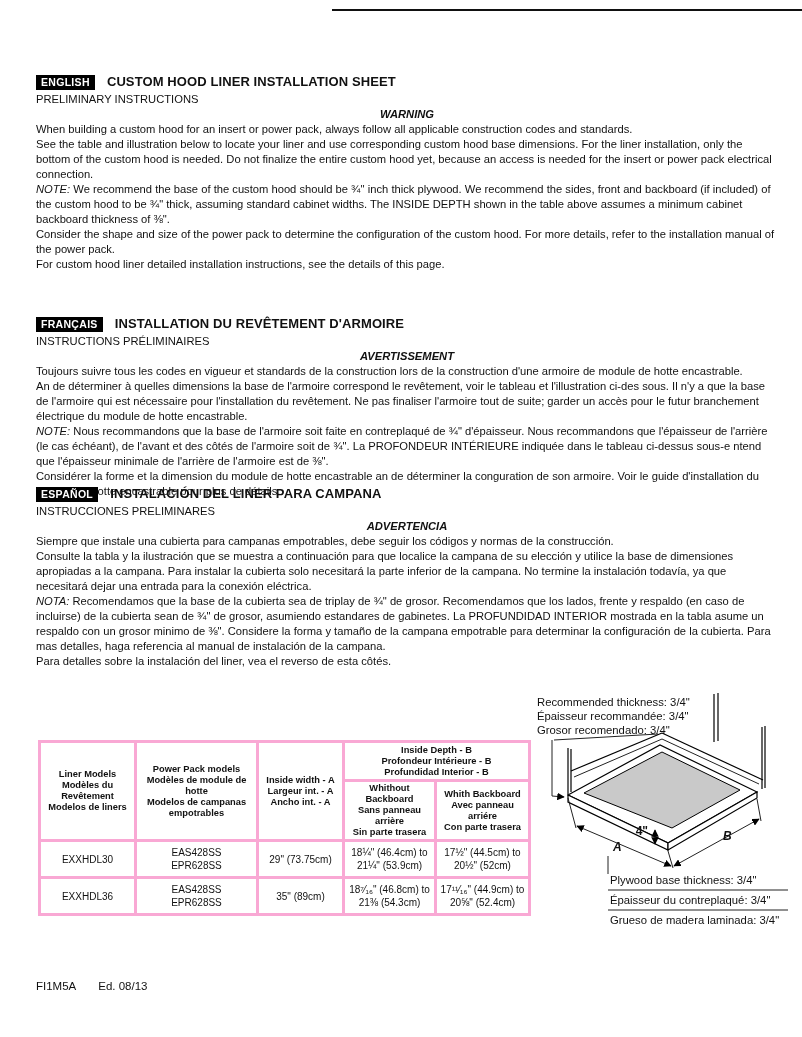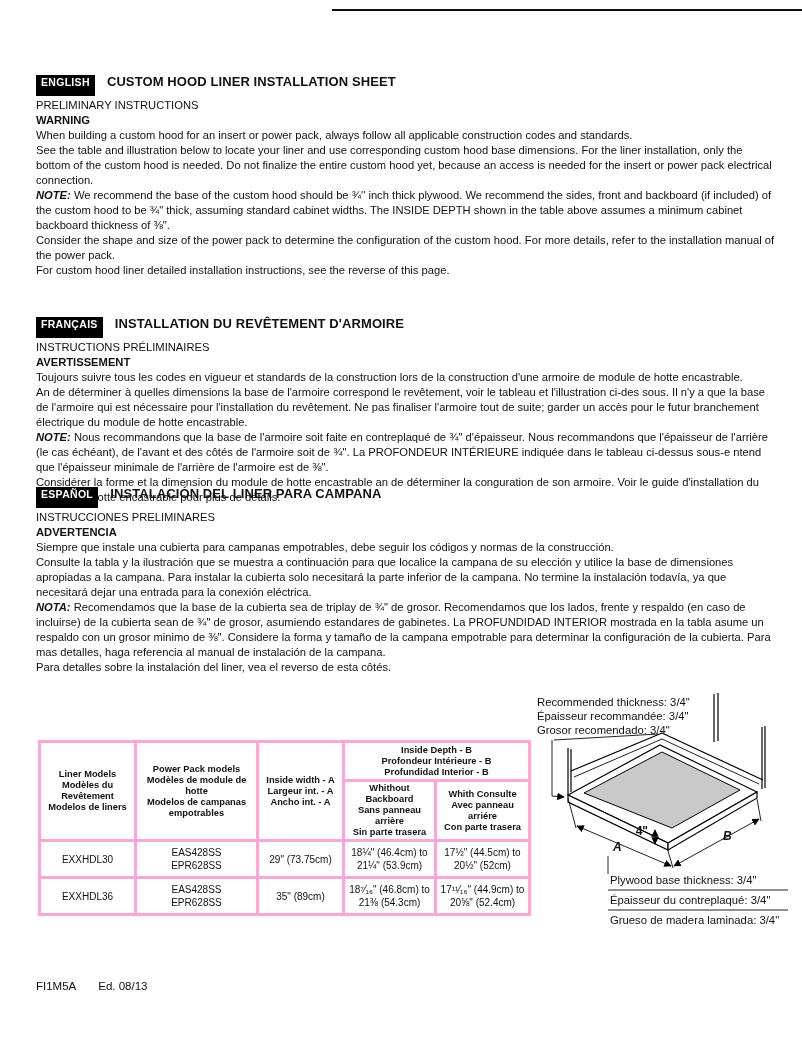--- a/index.html
+++ b/index.html
@@ -12,7 +12,7 @@
   .lang p{margin:0;}
   .head-row{margin-bottom:2px;}
   .badge{display:inline-block;background:#000;color:#fff;font-weight:bold;
-         font-size:10.5px;line-height:12px;padding:1px 5px 8px 5px;margin-right:9px;
+         font-size:10.5px;line-height:12px;padding:1px 5px 2px 5px;margin-right:9px;
          letter-spacing:.3px;vertical-align:baseline;}
   .sec-title{font-weight:bold;font-size:13px;letter-spacing:.1px;}
   .warn{font-weight:bold;}

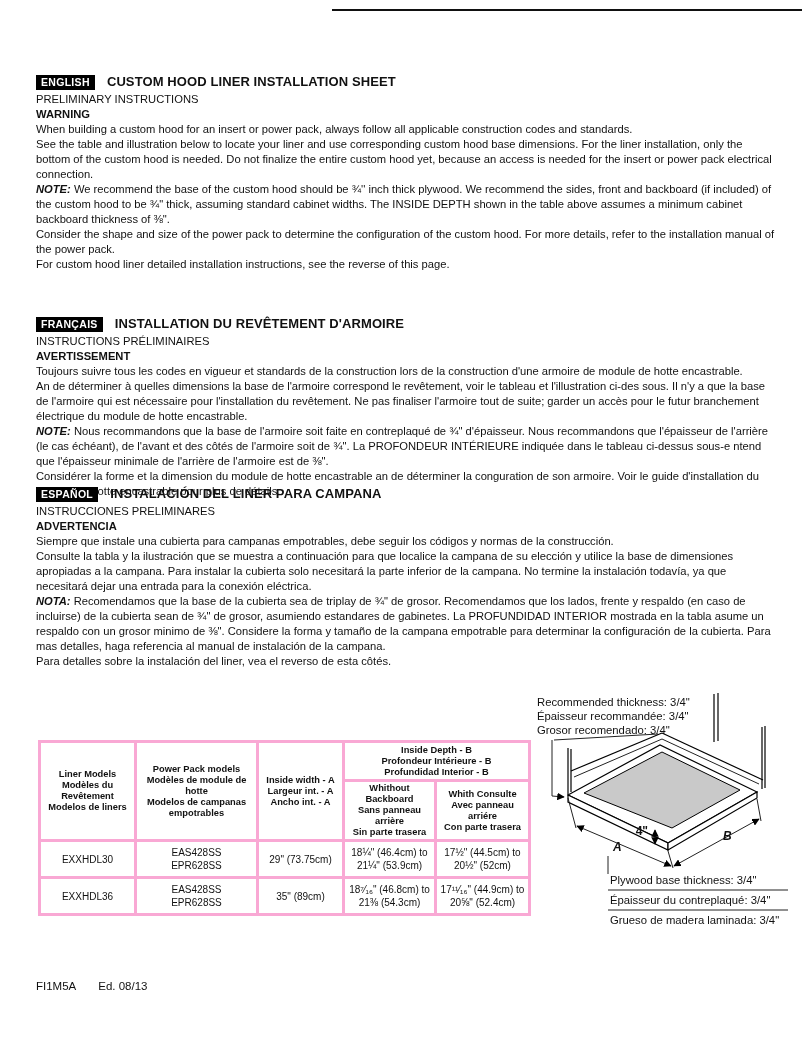--- a/index.html
+++ b/index.html
@@ -15,7 +15,7 @@
          font-size:10.5px;line-height:12px;padding:1px 5px 2px 5px;margin-right:9px;
          letter-spacing:.3px;vertical-align:baseline;}
   .sec-title{font-weight:bold;font-size:13px;letter-spacing:.1px;}
-  .warn{font-weight:bold;}
+  .warn{font-weight:bold;font-style:italic;text-align:center;}
   .notelbl{font-weight:bold;font-style:italic;}
 
   

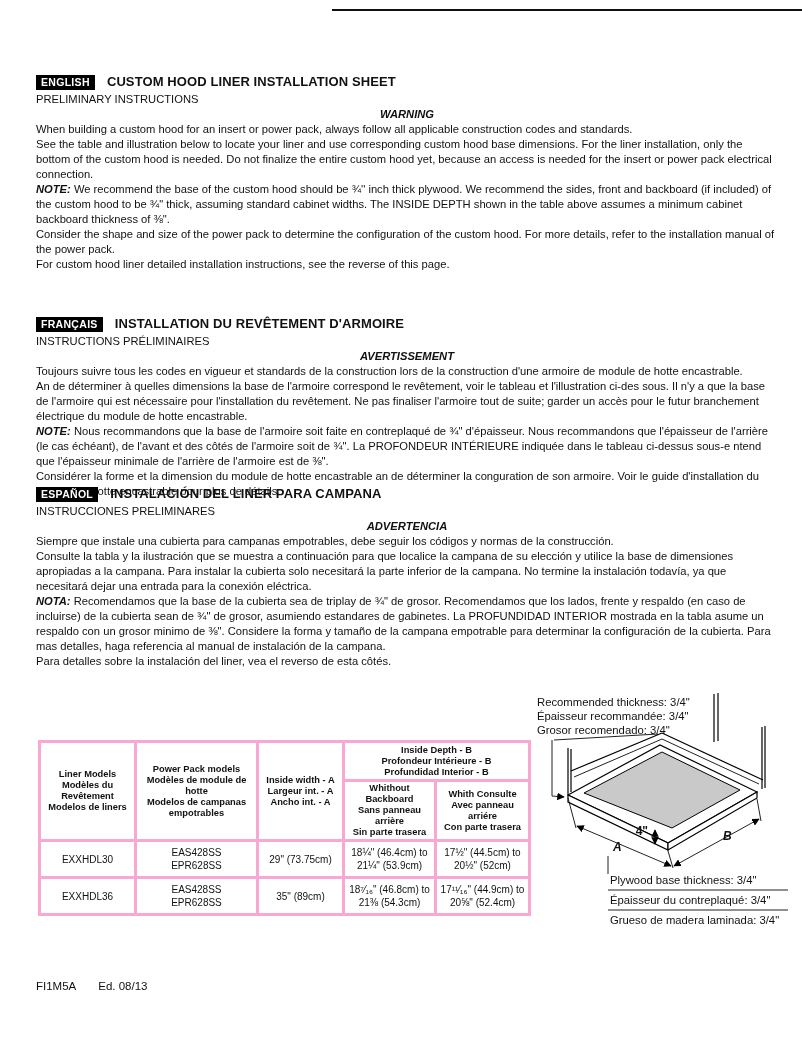--- a/index.html
+++ b/index.html
@@ -16,7 +16,7 @@
          letter-spacing:.3px;vertical-align:baseline;}
   .sec-title{font-weight:bold;font-size:13px;letter-spacing:.1px;}
   .warn{font-weight:bold;font-style:italic;text-align:center;}
-  .notelbl{font-weight:bold;font-style:italic;}
+  .notelbl{font-weight:normal;font-style:italic;}
 
   
   .tbl-wrap{position:absolute;left:38px;top:740px;}

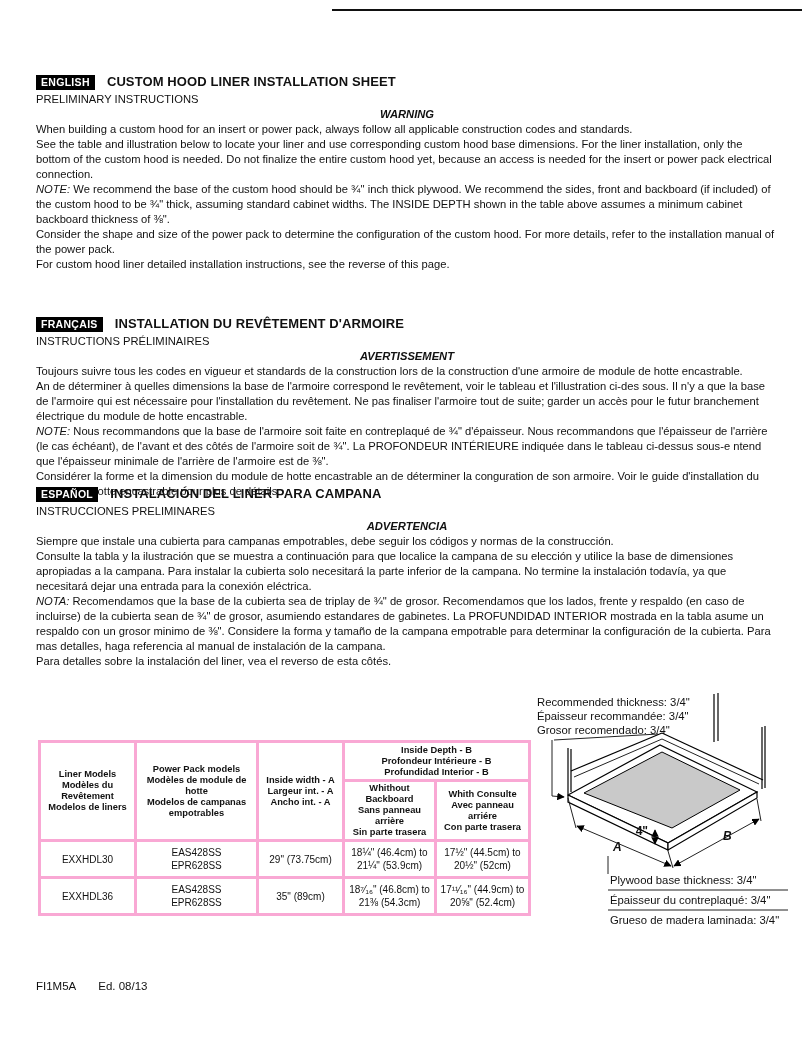--- a/index.html
+++ b/index.html
@@ -59,7 +59,7 @@
     <p>See the table and illustration below to locate your liner and use corresponding custom hood base dimensions. For the liner installation, only the bottom of the custom hood is needed. Do not finalize the entire custom hood yet, because an access is needed for the insert or power pack electrical connection.</p>
     <p><span class="notelbl">NOTE:</span><span> We recommend the base of the custom hood should be ¾'' inch thick plywood. We recommend the sides, front and backboard (if included) of the custom hood to be ¾" thick, assuming standard cabinet widths. The INSIDE DEPTH shown in the table above assumes a minimum cabinet backboard thickness of ⅜".</span></p>
     <p>Consider the shape and size of the power pack to determine the configuration of the custom hood. For more details, refer to the installation manual of the power pack.</p>
-    <p>For custom hood liner detailed installation instructions, see the reverse of this page.</p>
+    <p>For custom hood liner detailed installation instructions, see the details of this page.</p>
   </section>
 
   <section class="lang" style="top:273px;margin-top:43px;">

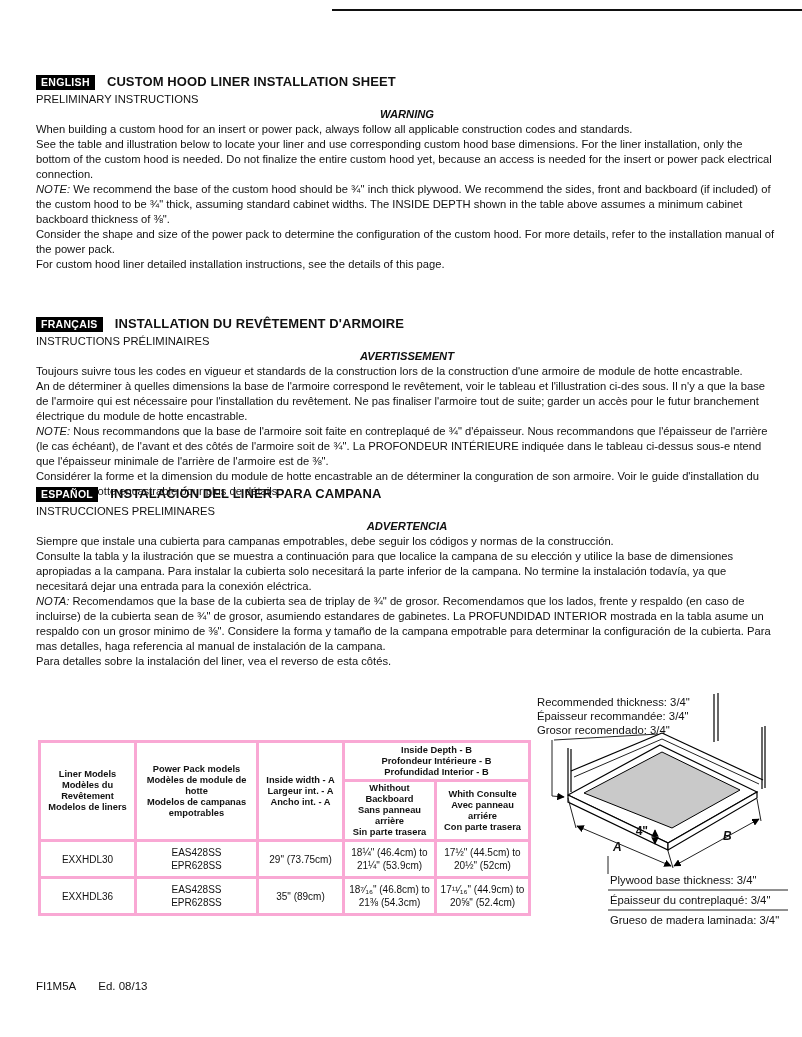--- a/index.html
+++ b/index.html
@@ -117,7 +117,7 @@
         <th>Whithout Backboard
 Sans panneau arrière
 Sin parte trasera</th>
-        <th>Whith Consulte
+        <th>Whith Backboard
 Avec panneau arriére
 Con parte trasera</th>
       </tr>

